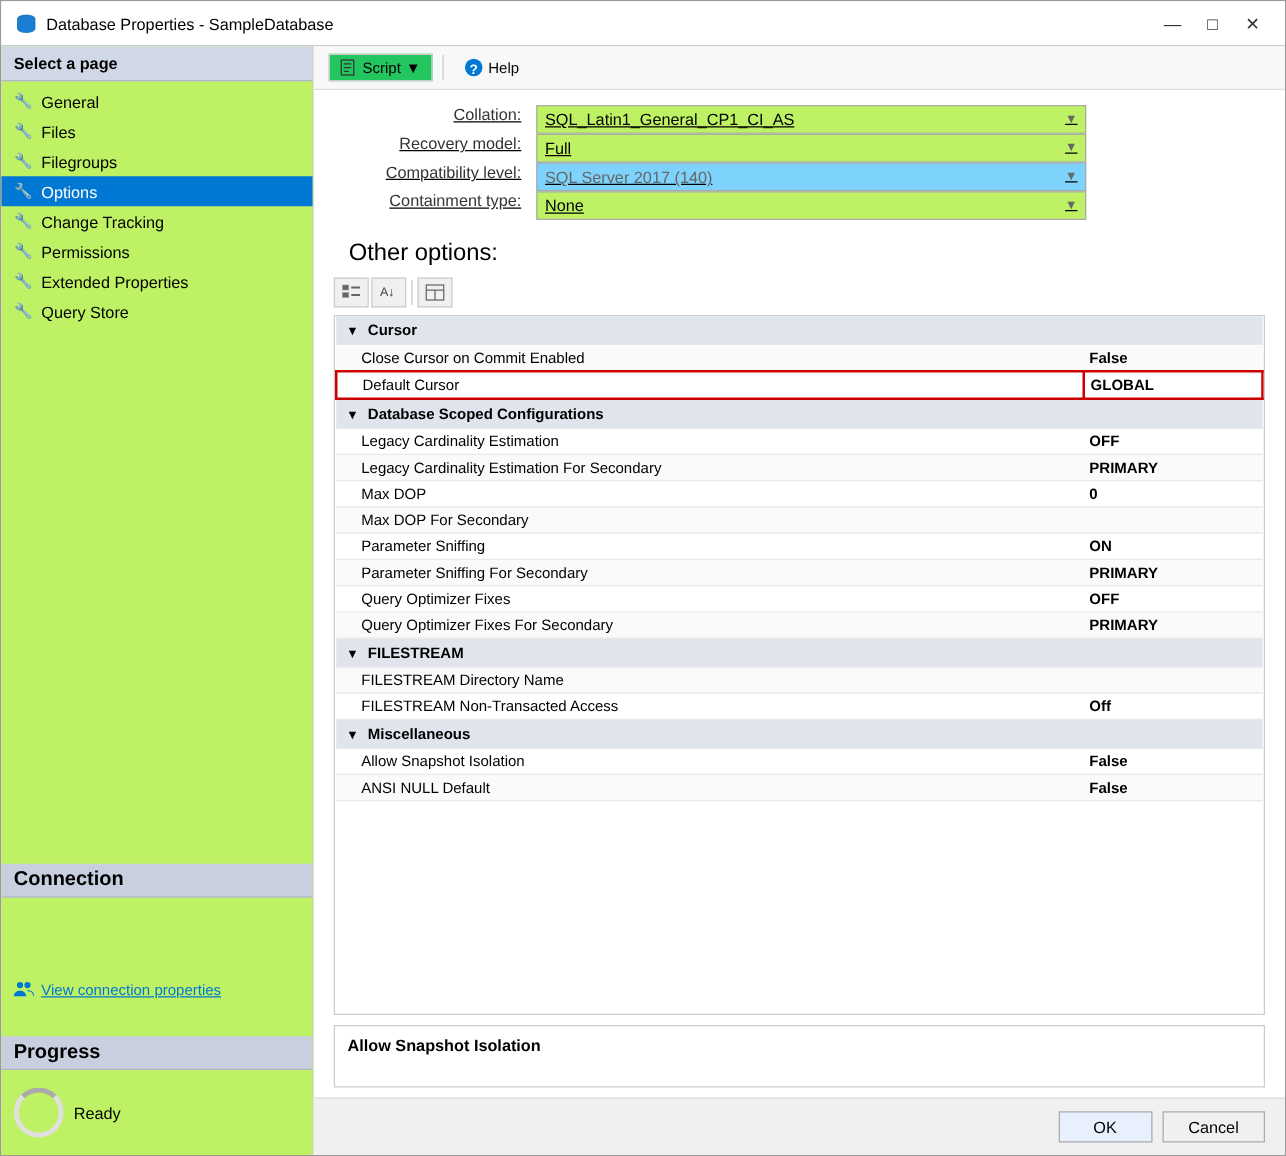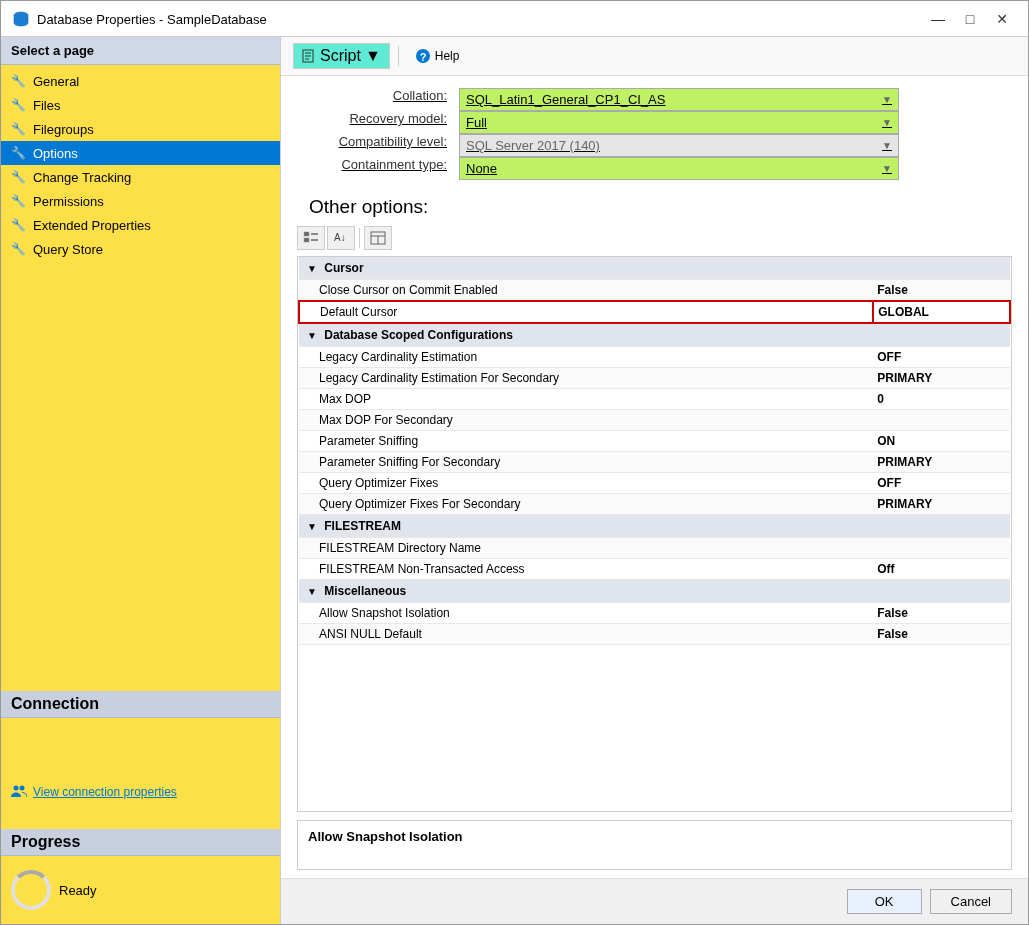--- a/index.html
+++ b/index.html
@@ -63,8 +63,8 @@
     }
 
     .sidebar {
-      width: 280px;
-      background: #fde047;
+      width: 250px;
+      background: #bef264;
       border-right: 1px solid #ccc;
       display: flex;
       flex-direction: column;

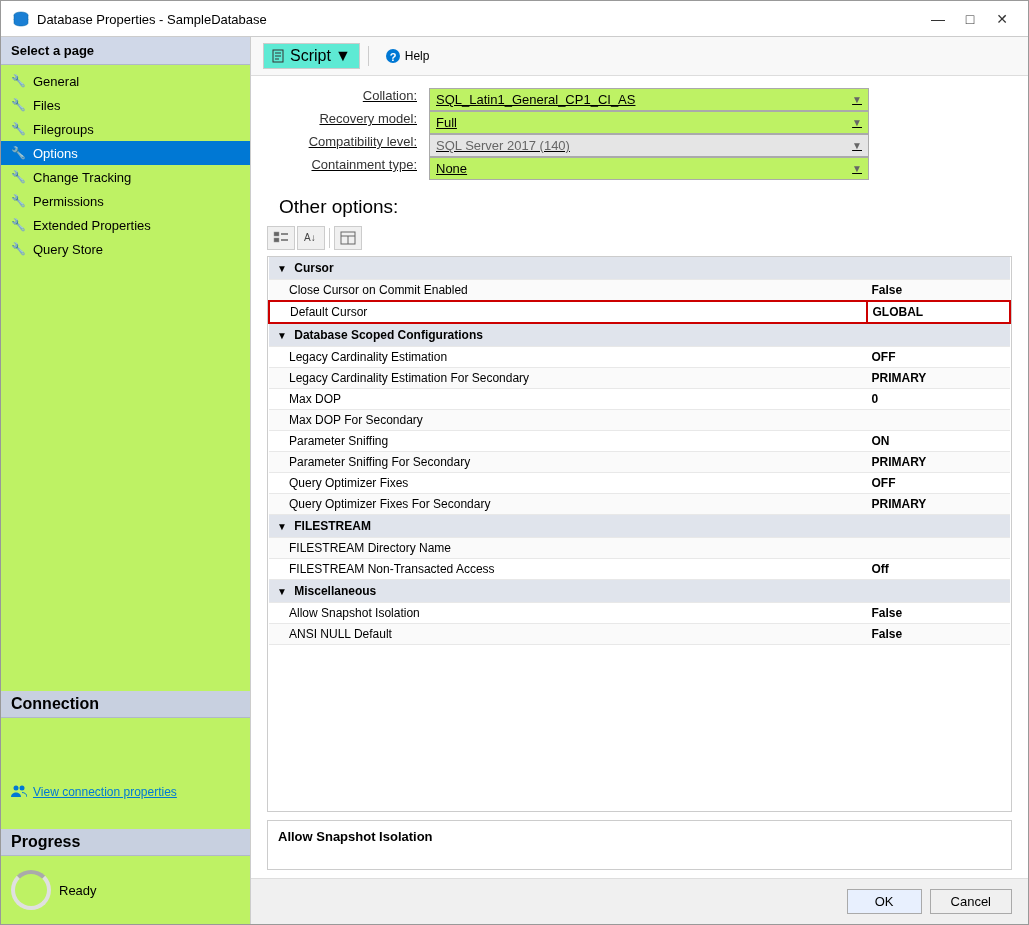--- a/index.html
+++ b/index.html
@@ -146,9 +146,9 @@
       gap: 4px;
       padding: 3px 8px;
       border: 1px solid #ccc;
-      background: #5eead4;
-      cursor: pointer;
-      font-size: 16px;
+      background: #22c55e;
+      cursor: pointer;
+      font-size: 12px;
     }
     .toolbar-separator {
       width: 1px;

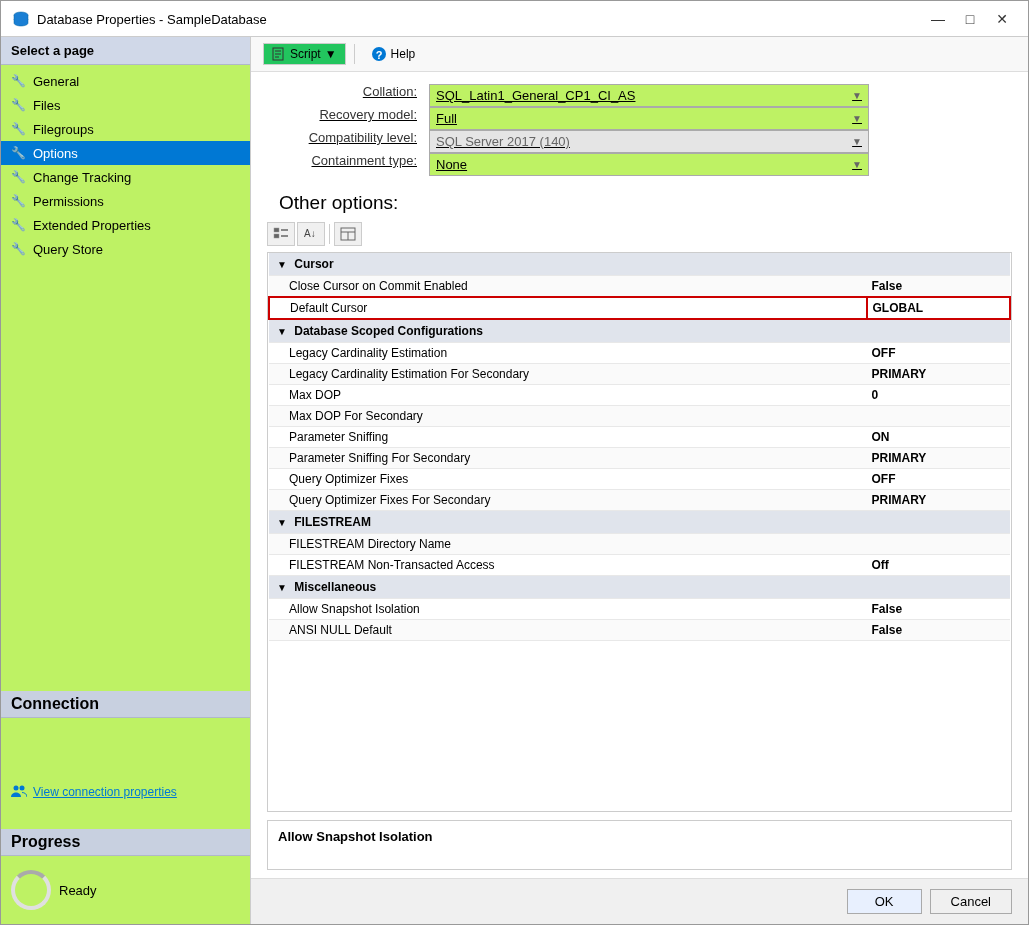--- a/index.html
+++ b/index.html
@@ -196,7 +196,7 @@
       position: relative;
     }
     .form-select-disabled {
-      background: #e5e5e5;
+      background: #7dd3fc;
       color: #666;
     }
     .select-arrow {

